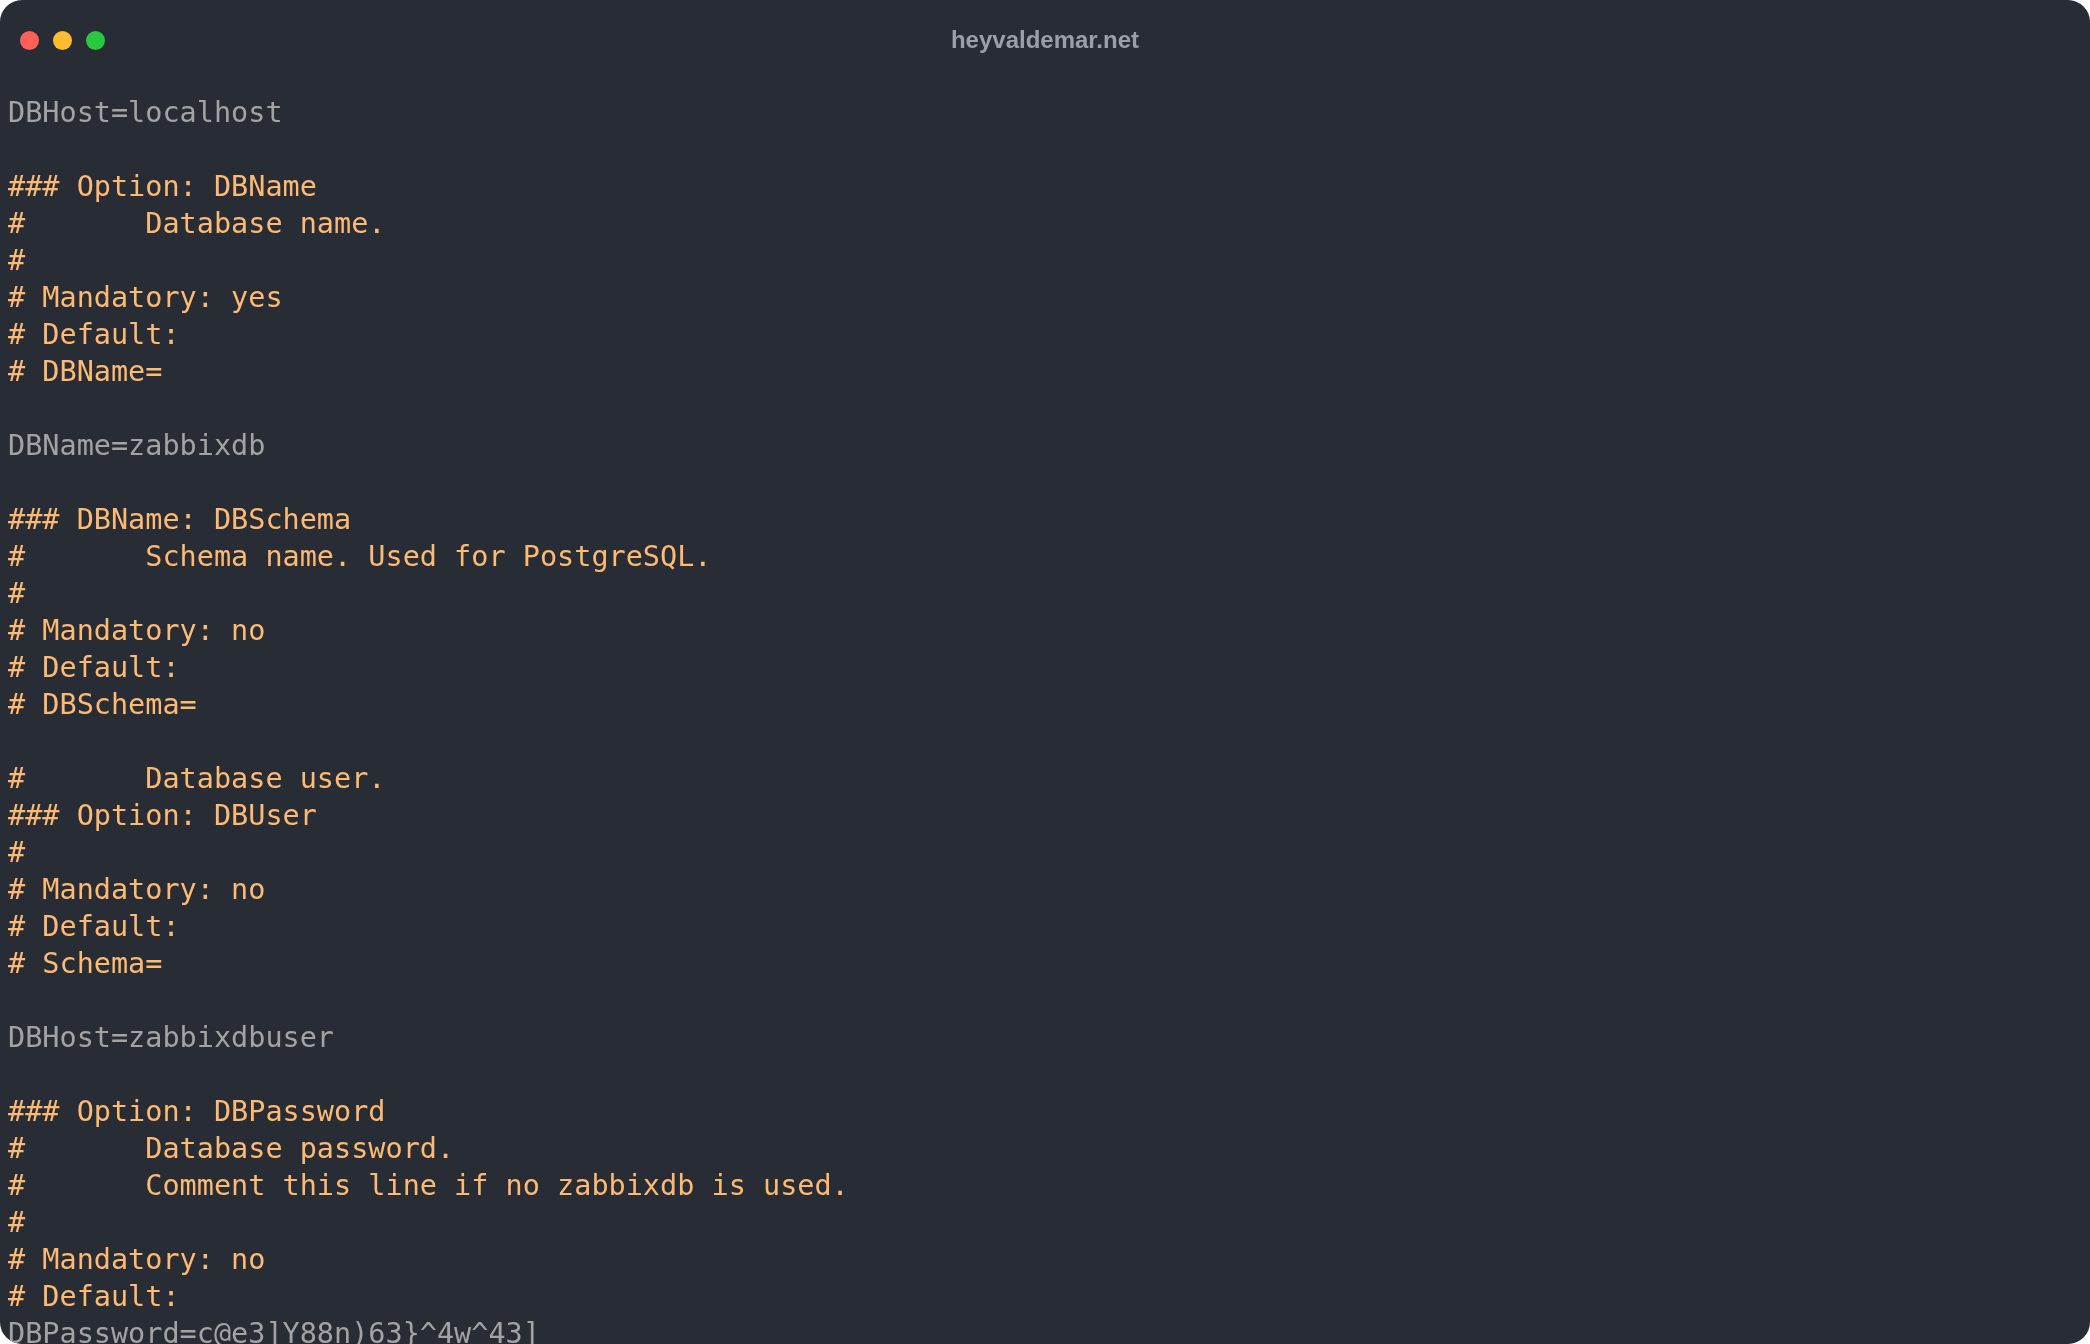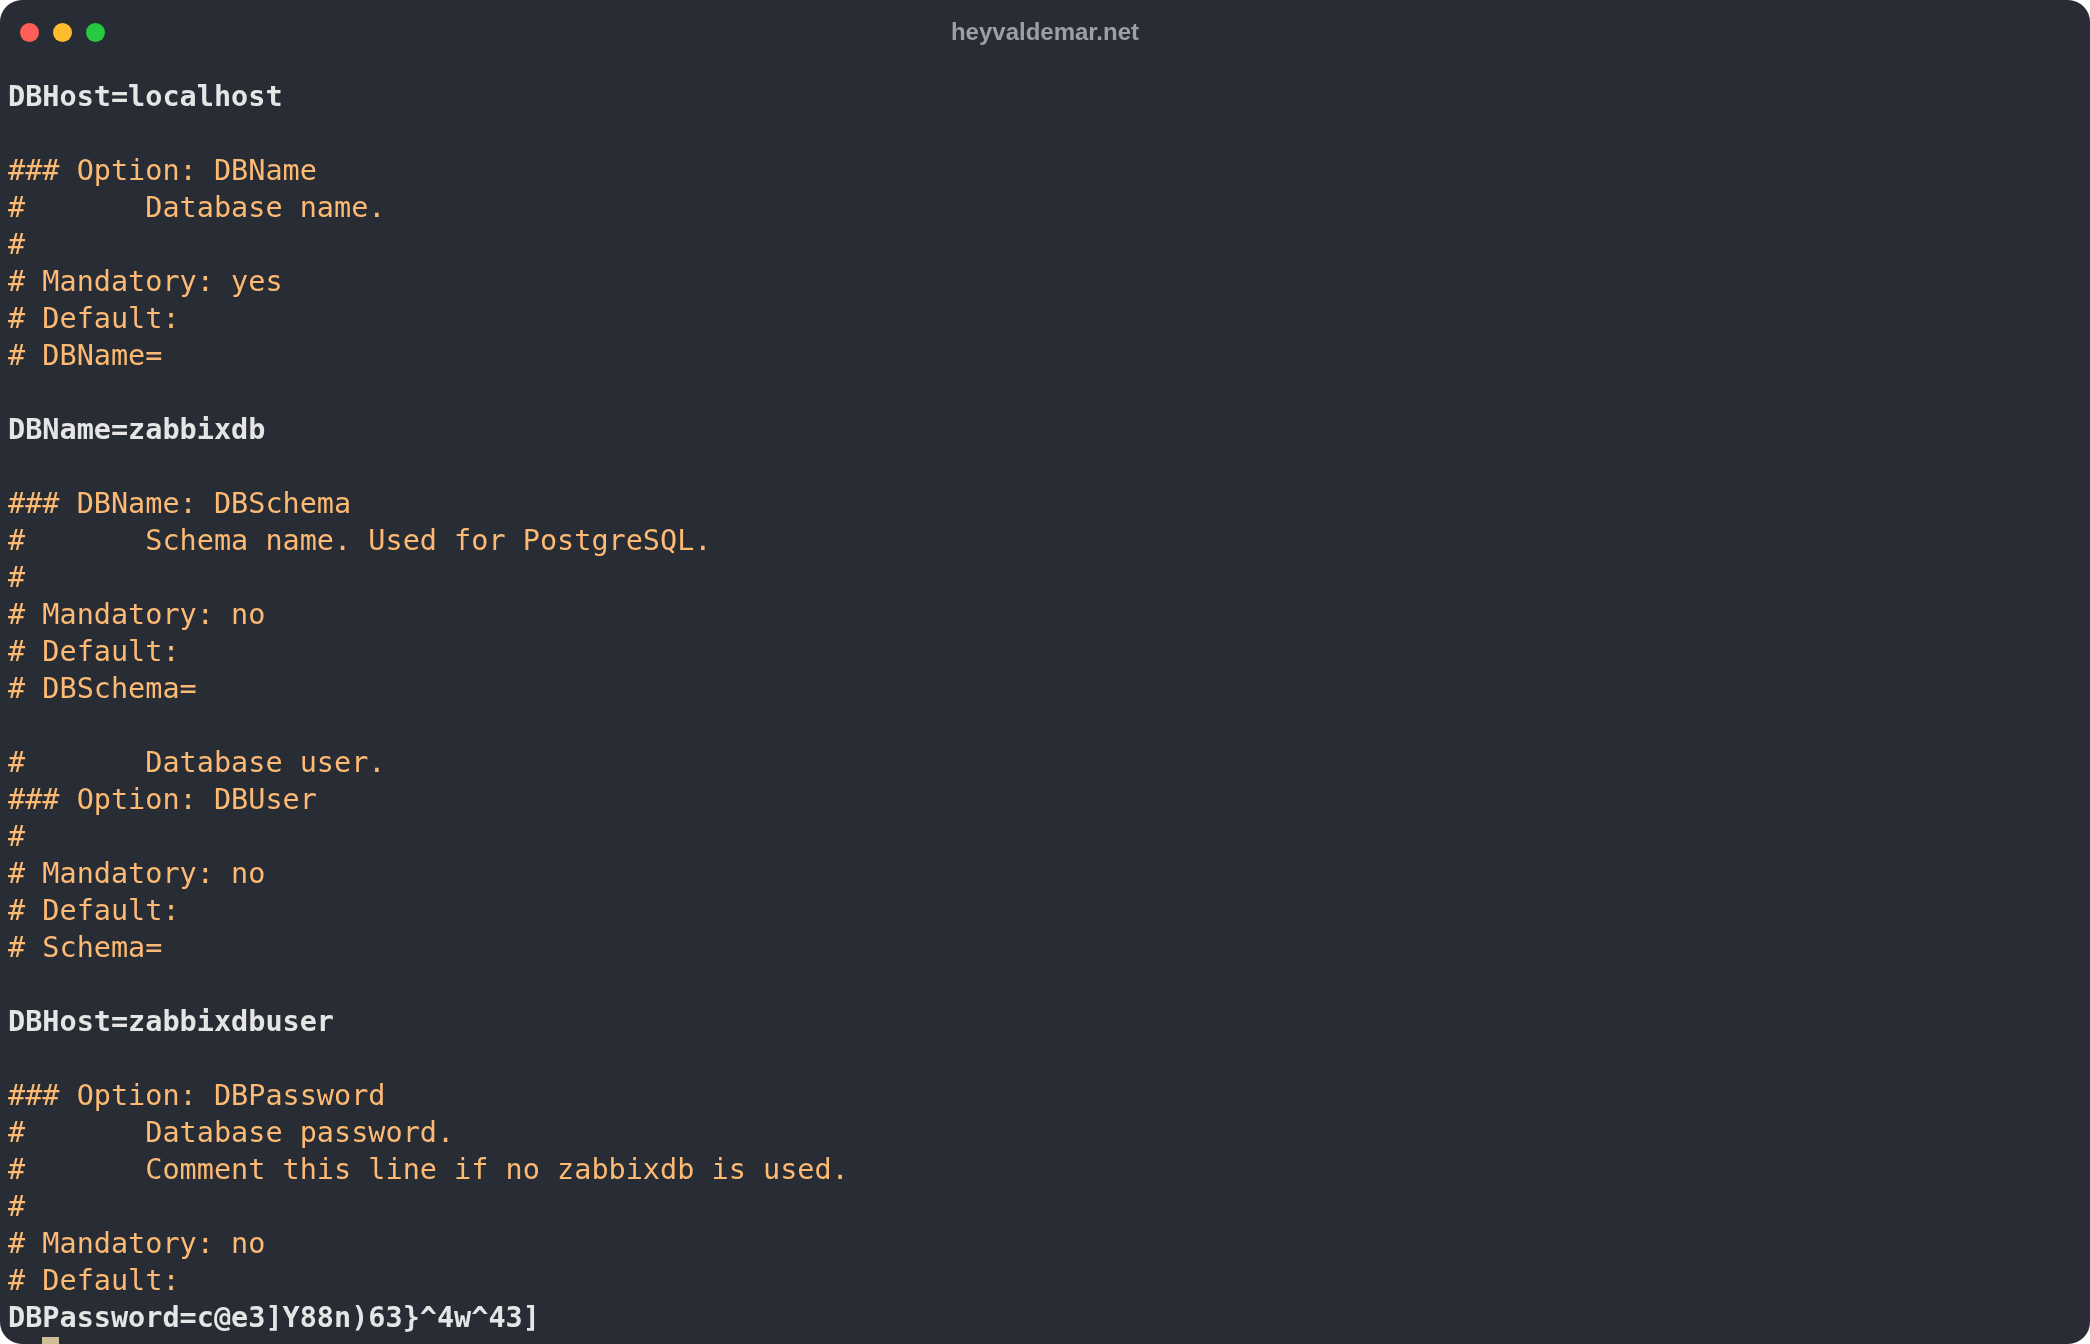--- a/index.html
+++ b/index.html
@@ -24,7 +24,7 @@
     display: flex;
     align-items: center;
     position: relative;
-    padding: 8px 20px;
+    padding: 16px 20px;
   }
   .traffic-lights {
     display: flex;

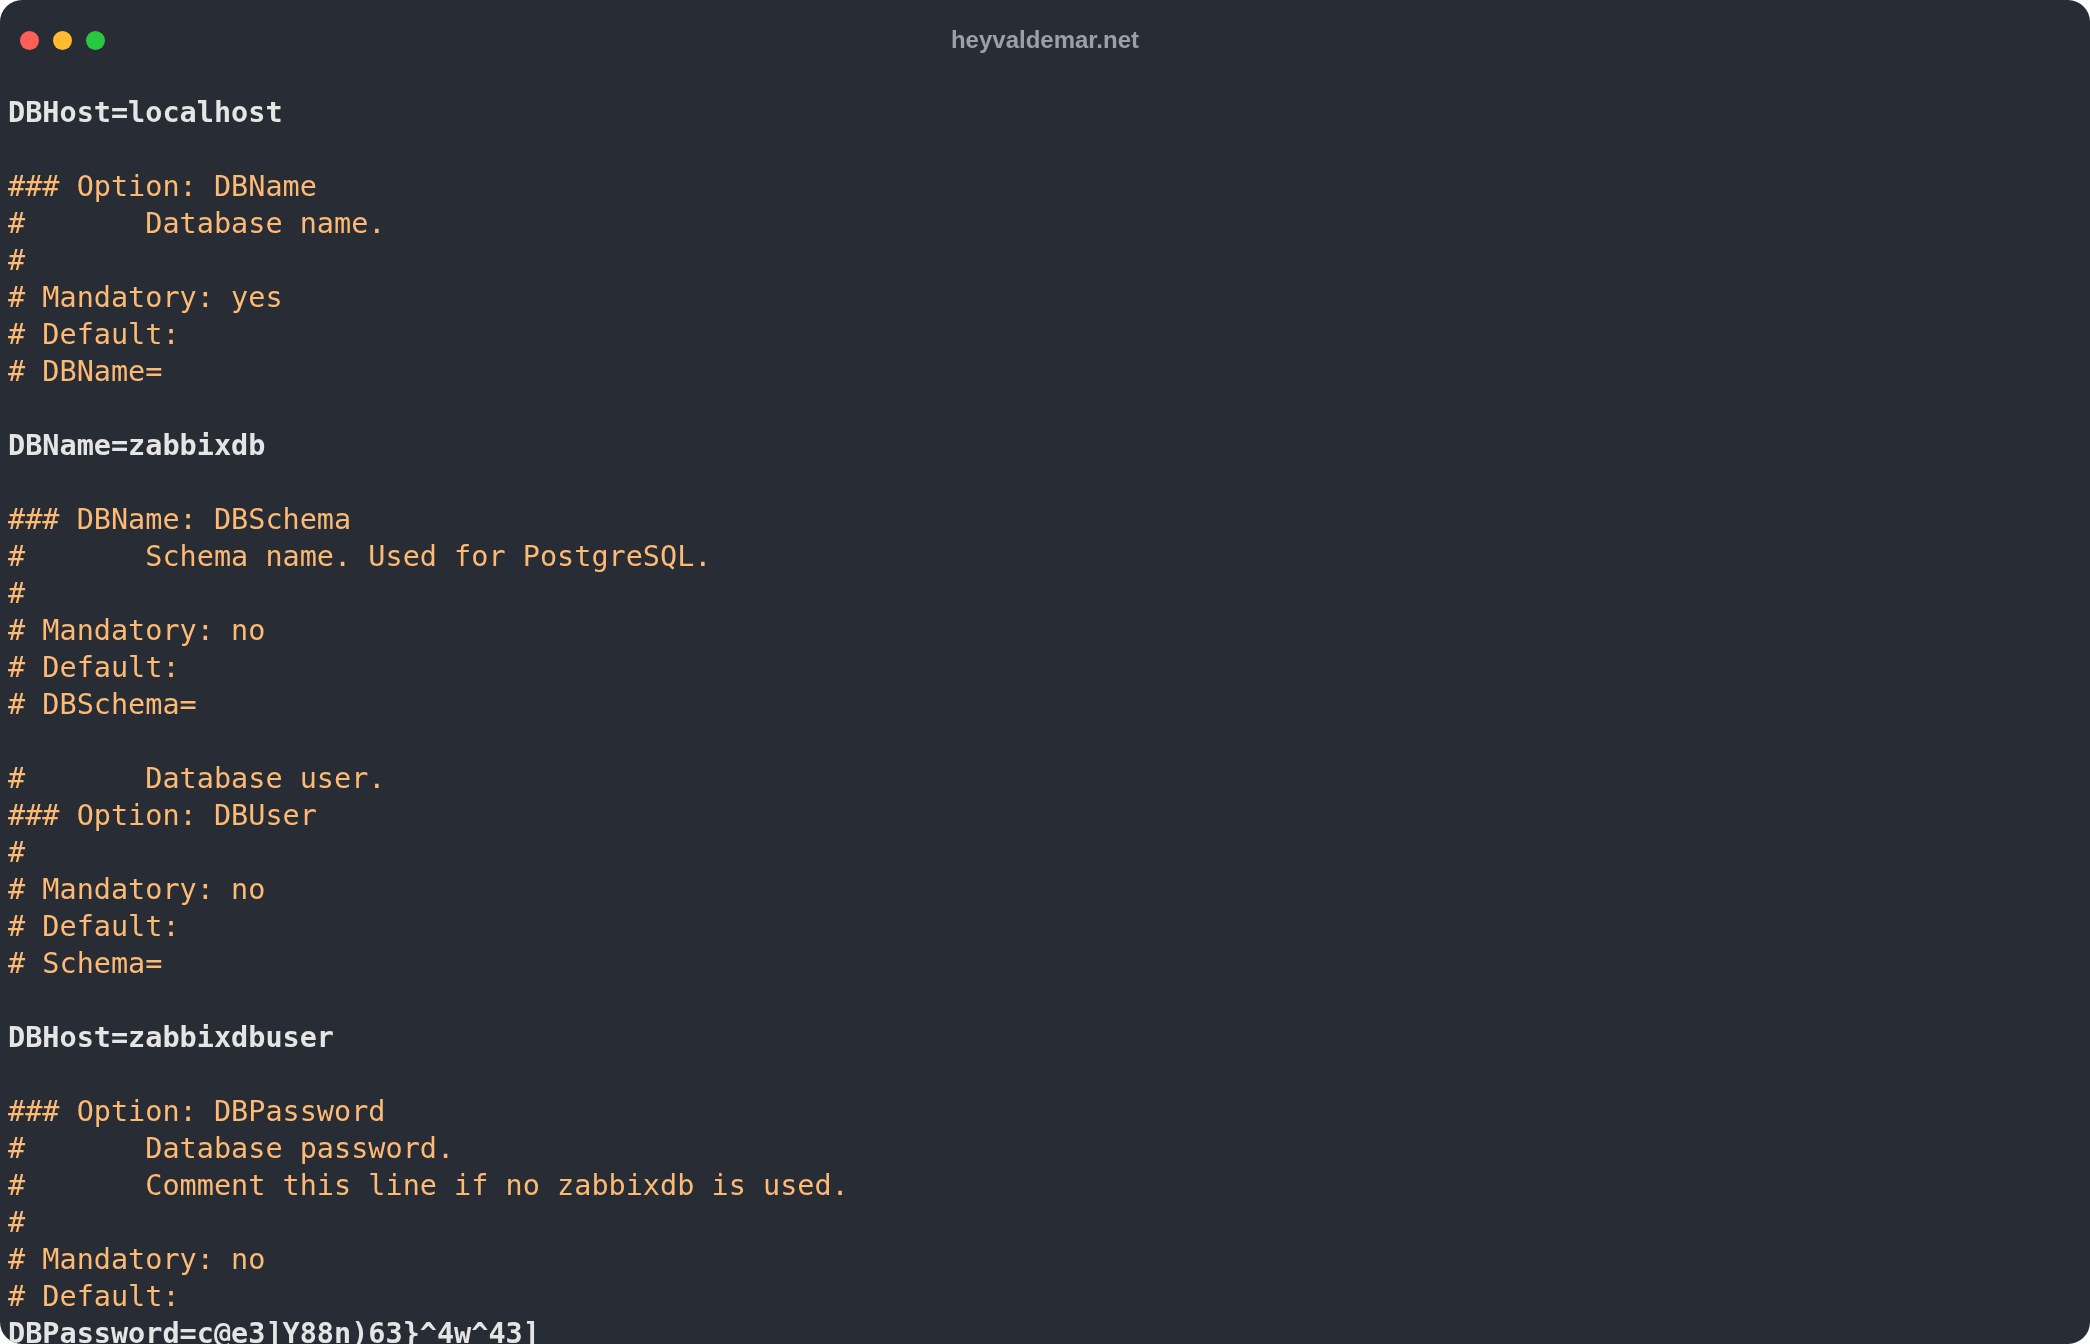--- a/index.html
+++ b/index.html
@@ -58,7 +58,7 @@
     line-height: 37px;
     letter-spacing: 0px;
   }
-  .val     { color: #e5e5e5; font-weight: bold; }
+  .val     { color: #a3a3a3; }
   .comment { color: #fdba74; }
   .cmdline { color: #e8e7d3; }
   .cursor {

